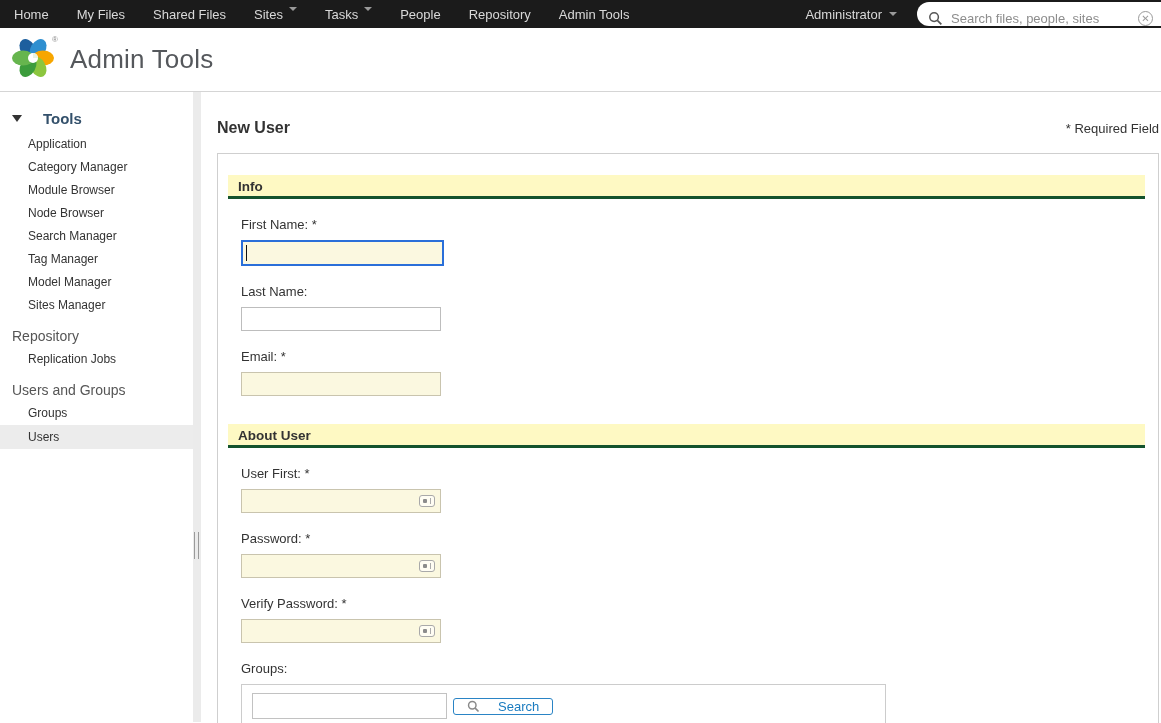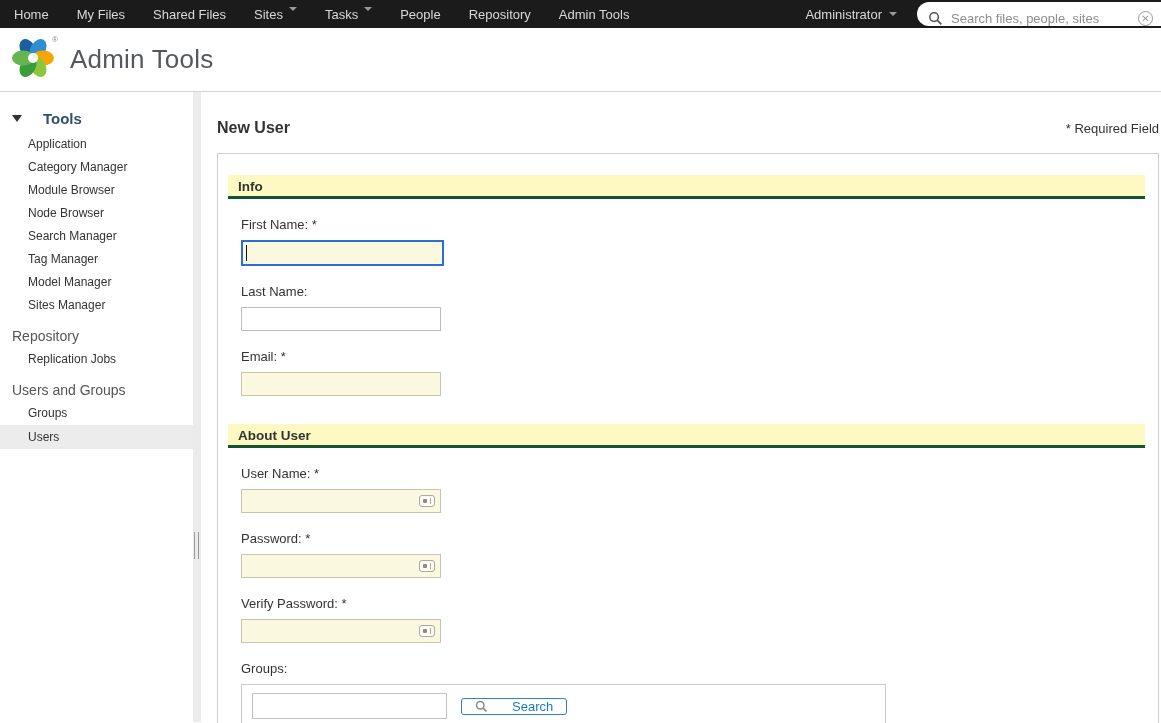--- a/index.html
+++ b/index.html
@@ -183,7 +183,7 @@
 
       <div class="section-header spaced">About User</div>
       <div class="fields">
-        <div class="field-label">User Name: *</div>
+        <div class="field-label">User First: *</div>
         <div class="input-wrap">
           <input type="text" class="text-input required-bg" value="" style="">
           <span class="key-icon">

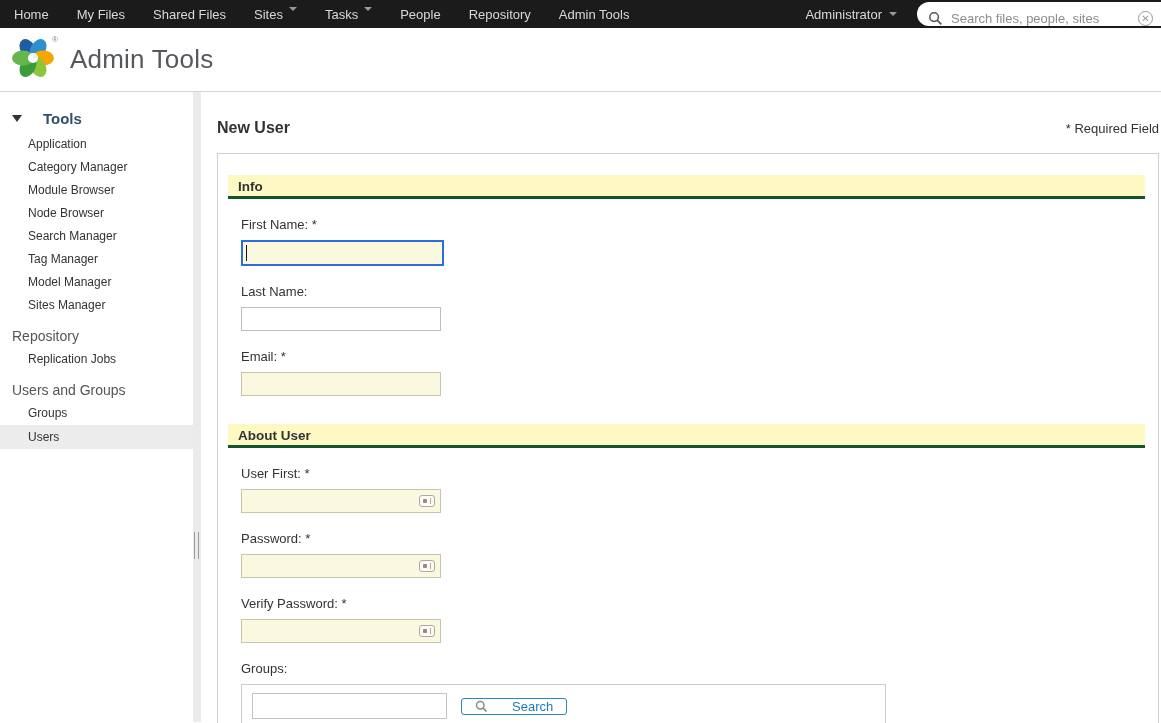--- a/index.html
+++ b/index.html
@@ -59,7 +59,7 @@
   .groups-box { width:645px; border:1px solid #cccccc; margin-top:8px; }
   .groups-search-row { display:flex; align-items:center; padding:8px 10px; border-bottom:1px solid #cccccc; }
   .groups-search-input { width:195px; height:26px; border:1px solid #c2c2c2; padding:2px 5px; font-size:13px; font-family:inherit; outline:none; }
-  .search-btn { display:inline-flex; align-items:center; gap:24px; margin-left:14px; background:#fff; border:1px solid #2a84c5; border-radius:3px; padding:0 13px; cursor:pointer; font-family:inherit; }
+  .search-btn { display:inline-flex; align-items:center; gap:18px; margin-left:6px; background:#fff; border:1px solid #2a84c5; border-radius:3px; padding:0 13px; cursor:pointer; font-family:inherit; }
   .search-btn span.lbl { font-size:13px; color:#1a7bbf; }
   .groups-prompt { padding:9px 12px 0 12px; font-size:13px; color:#333; }
 </style>

